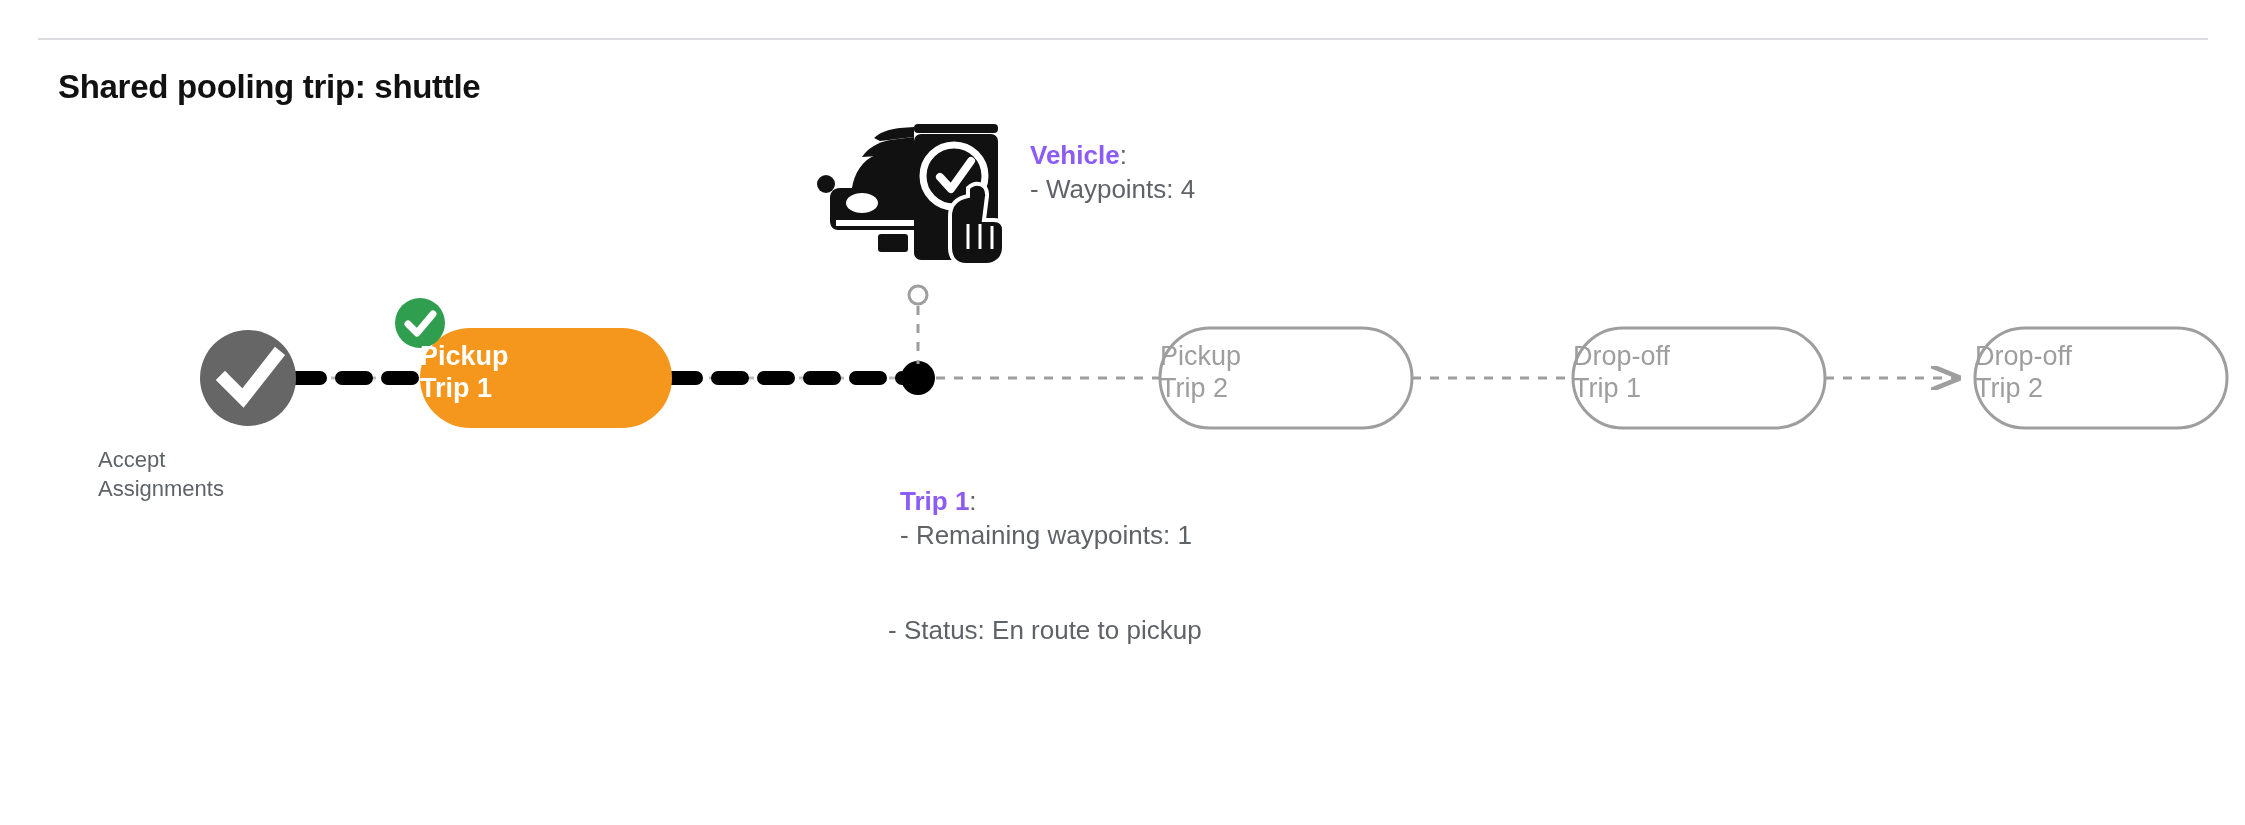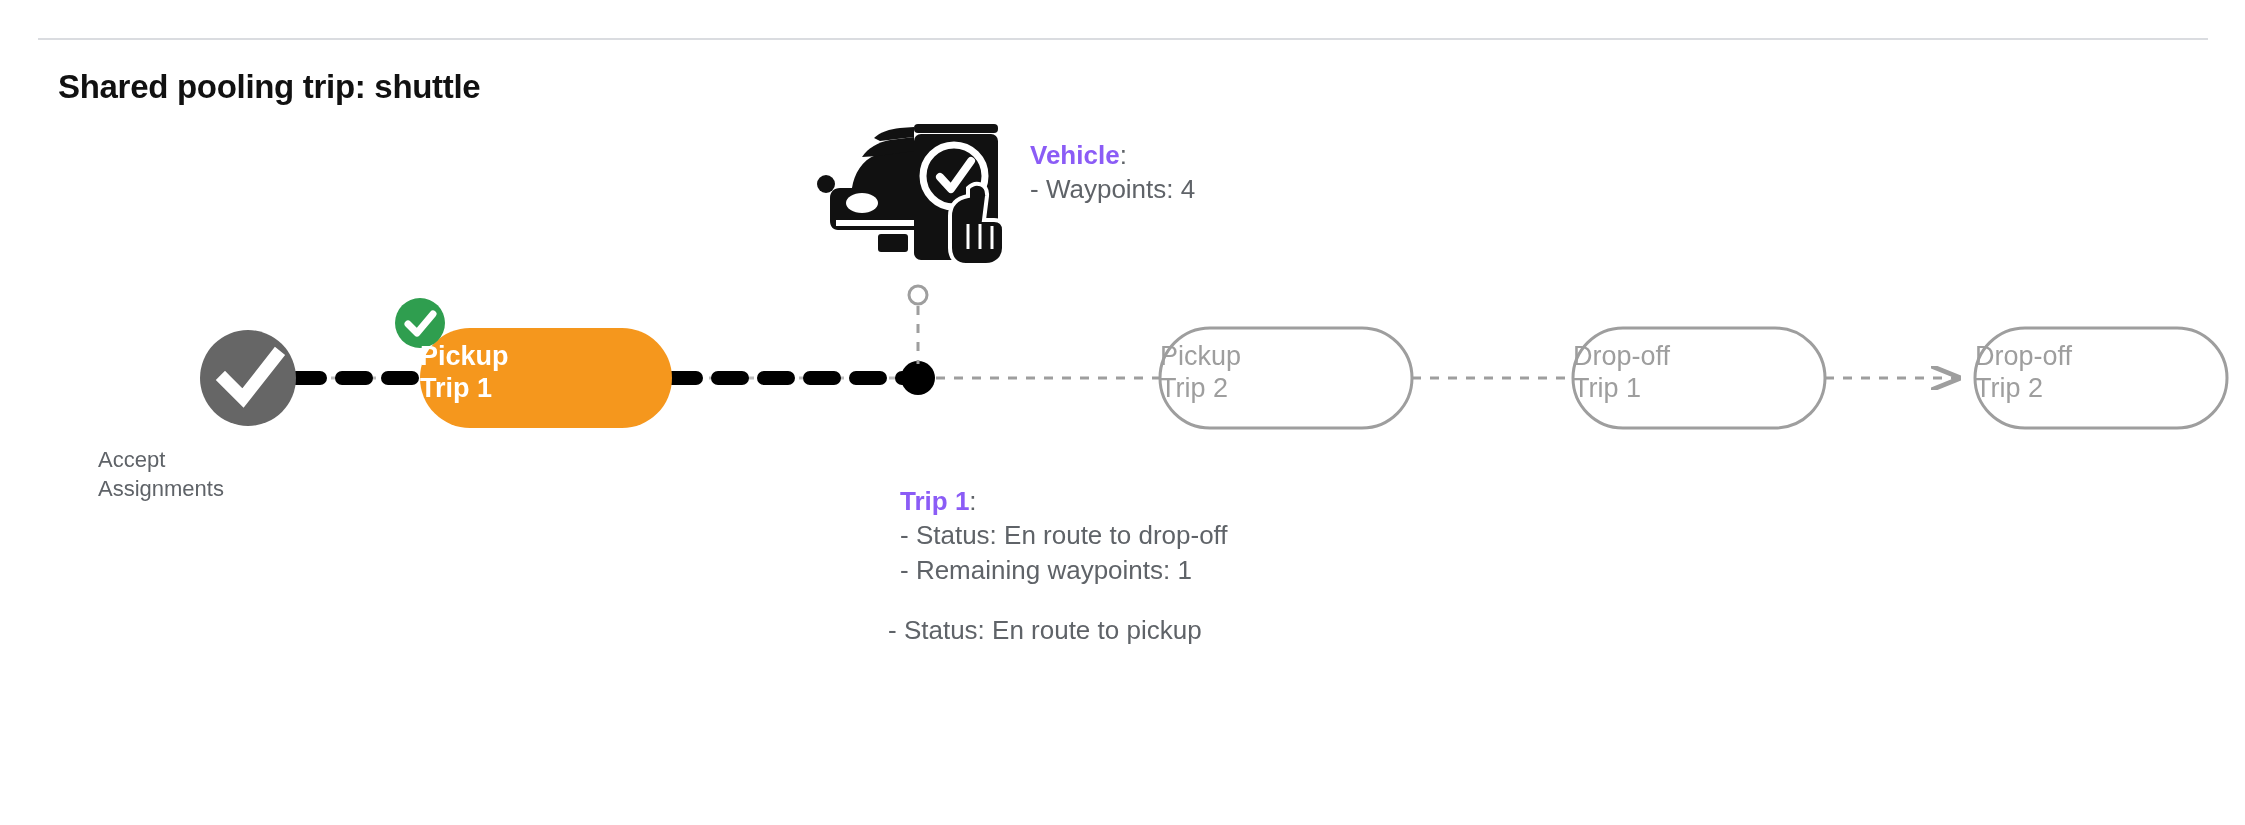--- a/index.html
+++ b/index.html
@@ -185,7 +185,6 @@
 
   <div class="annot" style="left:888px; top:484px;margin-left:12px;">
     <span class="row"><span class="hd">Trip 1</span><span>:</span></span>
-    <span class="row">- Status:  En route to drop-off</span>
     <span class="row">- Remaining waypoints: 1</span>
   </div>
 

